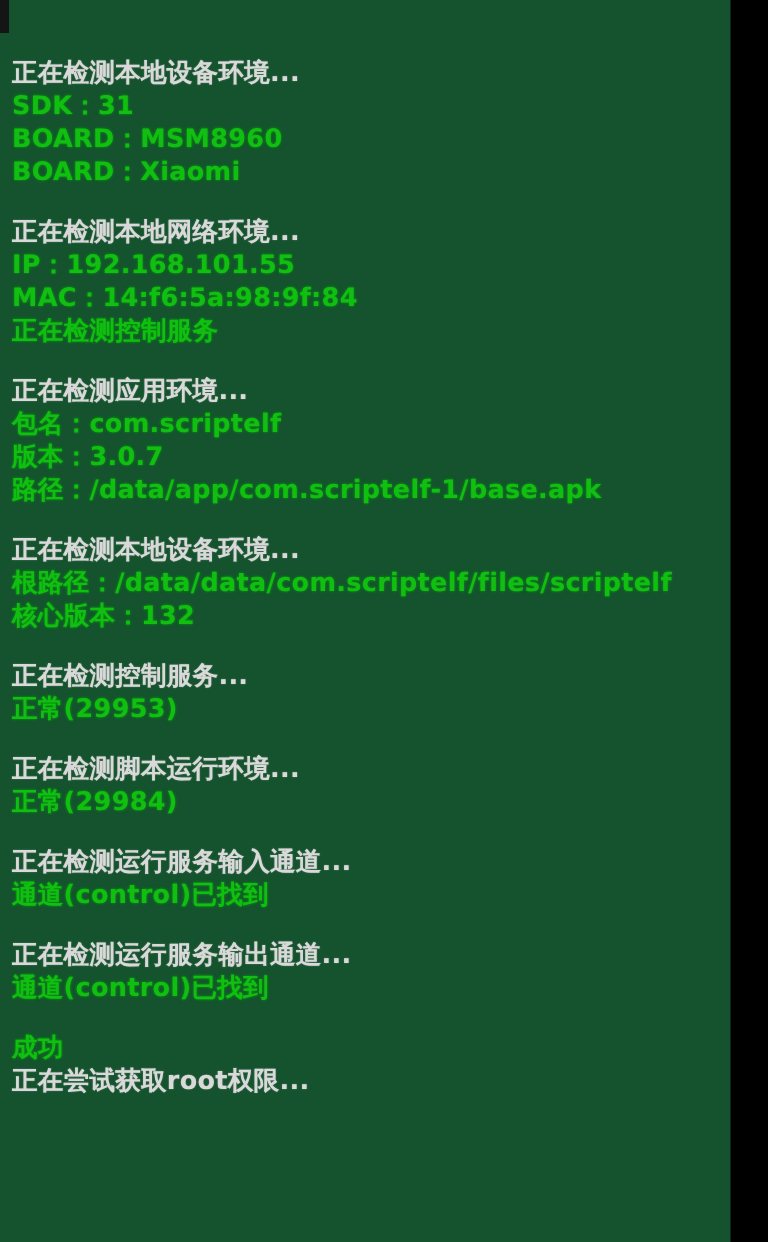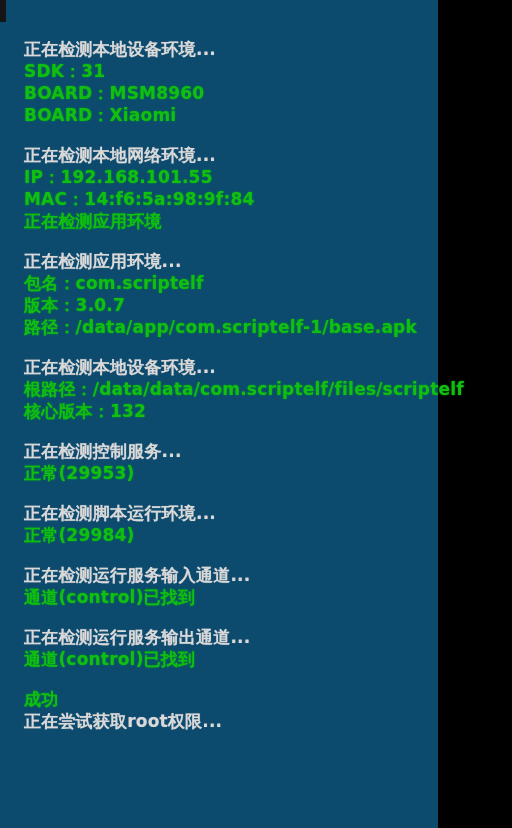--- a/index.html
+++ b/index.html
@@ -19,10 +19,10 @@
     position: absolute;
     left: 0;
     top: 0;
-    width: 438px;
+    width: 487px;
     height: 828px;
-    background: #0c4a6e;
-    padding: 38px 0 0 24px;
+    background: #14532d;
+    padding: 38px 0 0 8px;
     box-sizing: border-box;
   }
   

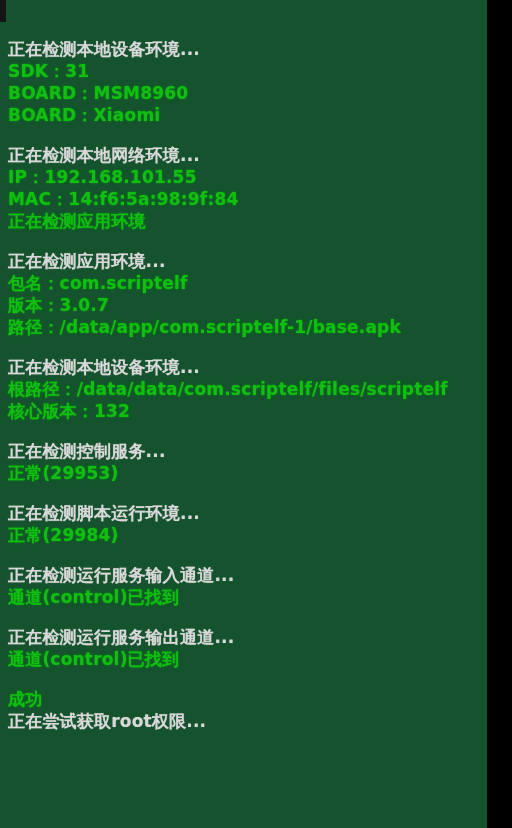--- a/index.html
+++ b/index.html
@@ -71,7 +71,7 @@
       <span class="log-line status">正在检测本地网络环境...</span>
       <span class="log-line result">IP：192.168.101.55</span>
       <span class="log-line result">MAC：14:f6:5a:98:9f:84</span>
-      <span class="log-line result">正在检测应用环境</span>
+      <span class="log-line result">正在检测控制服务</span>
     </div>
     <div class="log-section">
       <span class="log-line status">正在检测应用环境...</span>

